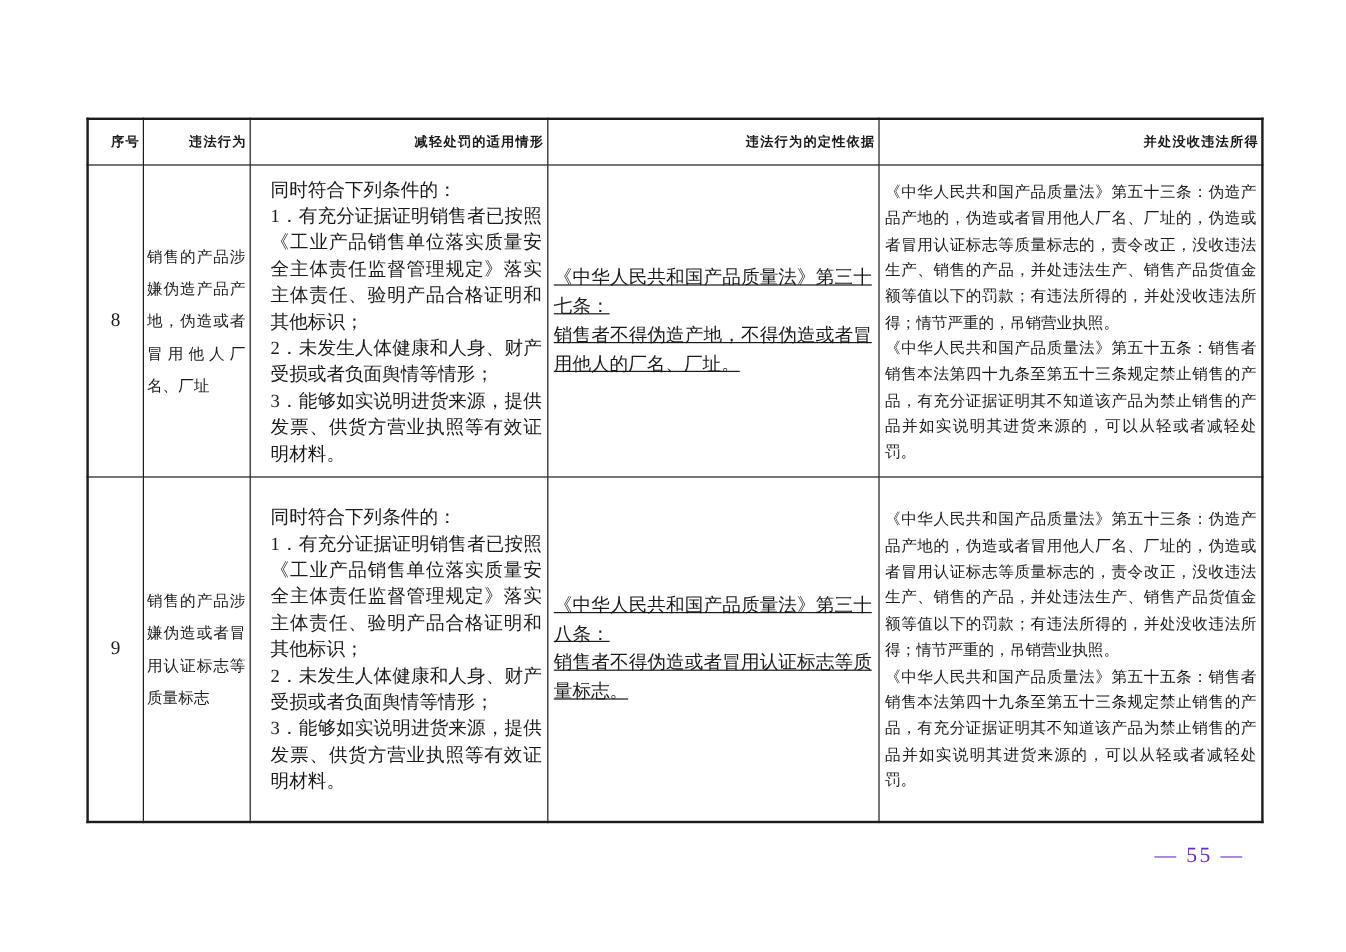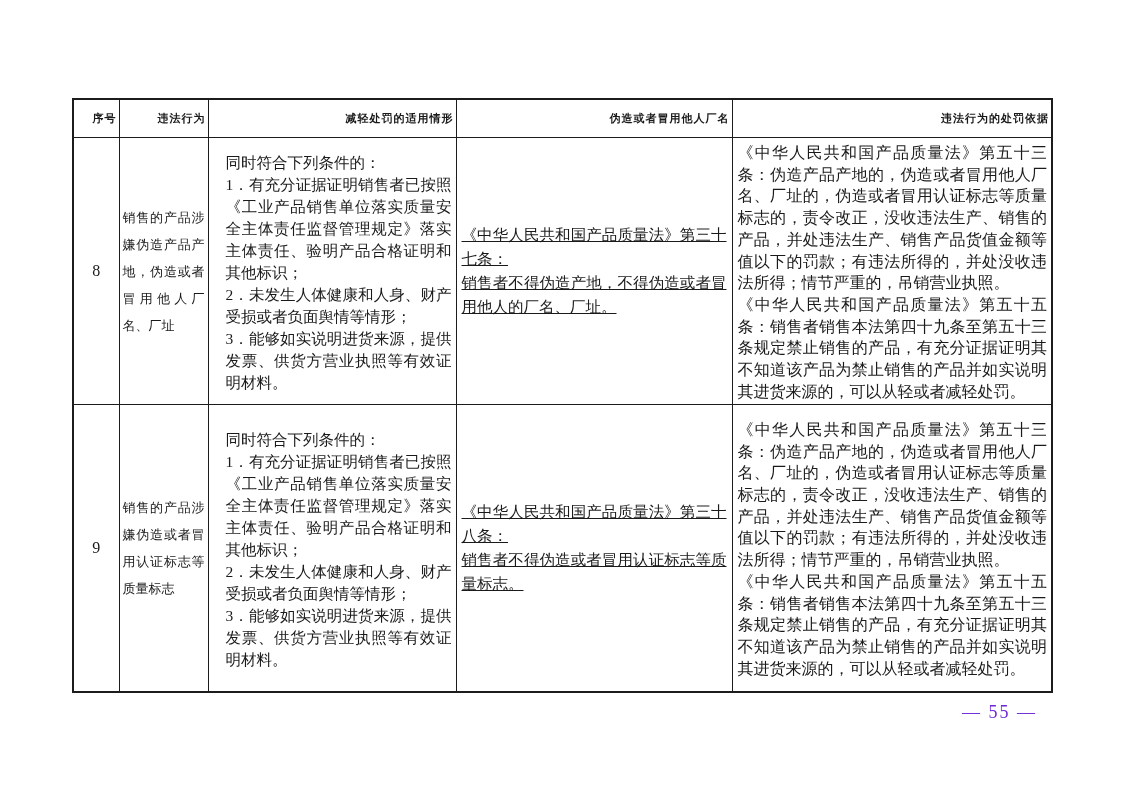--- a/index.html
+++ b/index.html
@@ -116,7 +116,7 @@
         <th class="hdr">序号</th>
         <th class="hdr">违法行为</th>
         <th class="hdr">减轻处罚的适用情形</th>
-        <th class="hdr">伪造或者冒用他人厂名</th>
+        <th class="hdr">违法行为的定性依据</th>
         <th class="hdr">违法行为的处罚依据</th>
       </tr>
     </thead>

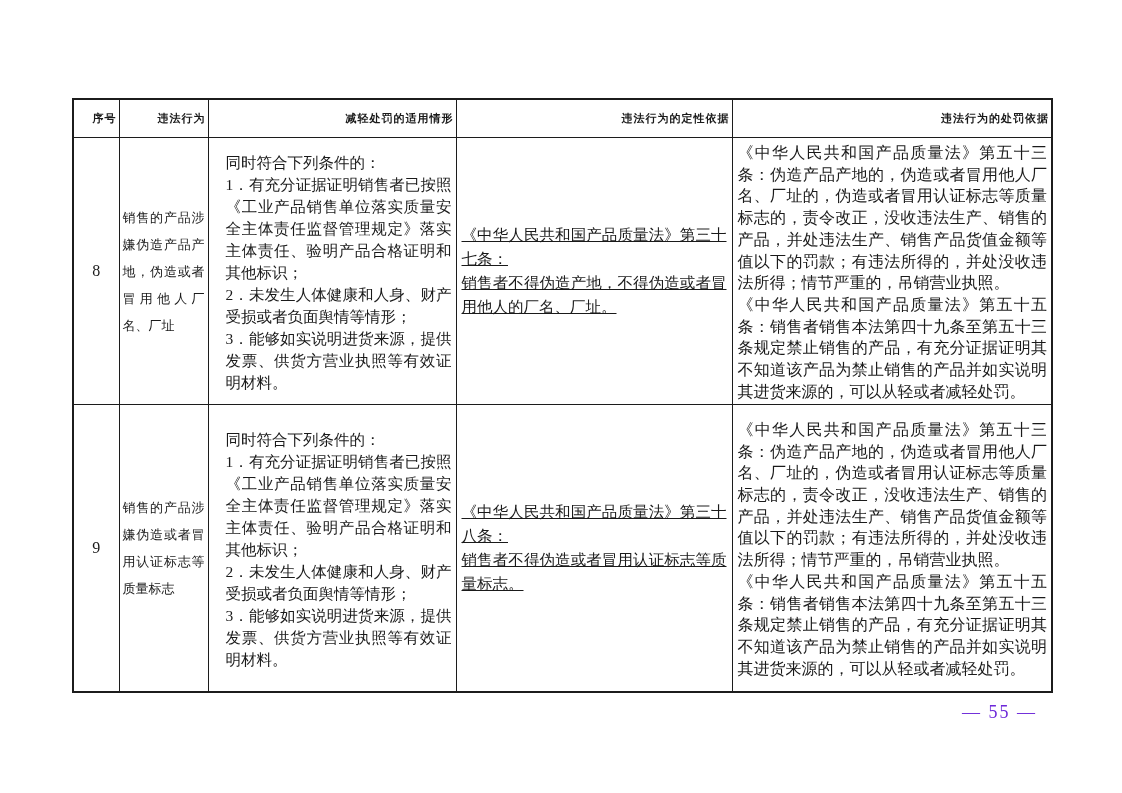--- a/index.html
+++ b/index.html
@@ -117,7 +117,7 @@
         <th class="hdr">违法行为</th>
         <th class="hdr">减轻处罚的适用情形</th>
         <th class="hdr">违法行为的定性依据</th>
-        <th class="hdr">违法行为的处罚依据</th>
+        <th class="hdr">并处没收违法所得</th>
       </tr>
     </thead>
     <tbody>

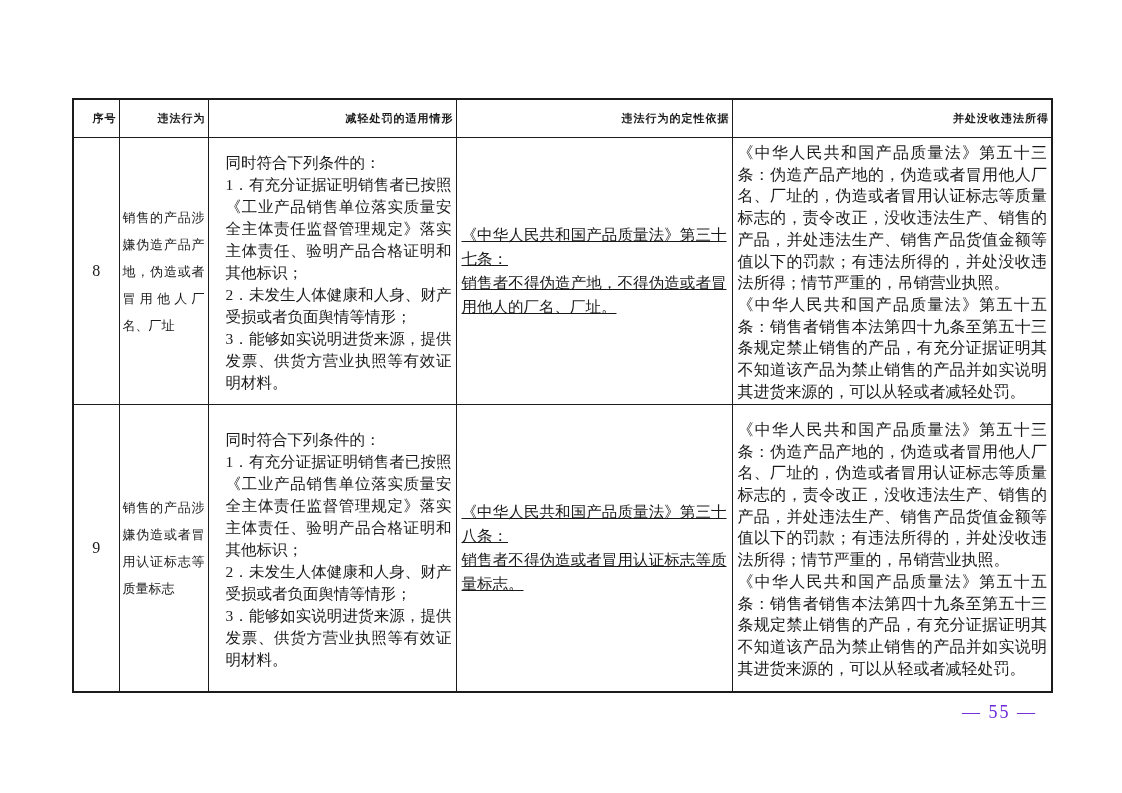--- a/index.html
+++ b/index.html
@@ -79,7 +79,7 @@
   td.pun-cell {
     vertical-align: top;
     padding: 4px 4px 2px 5px;
-    font-size: 16px;
+    font-size: 13px;
     line-height: 21.7px;
   }
   td.pun-cell p { margin: 0; text-align: justify; text-justify: inter-character; }

